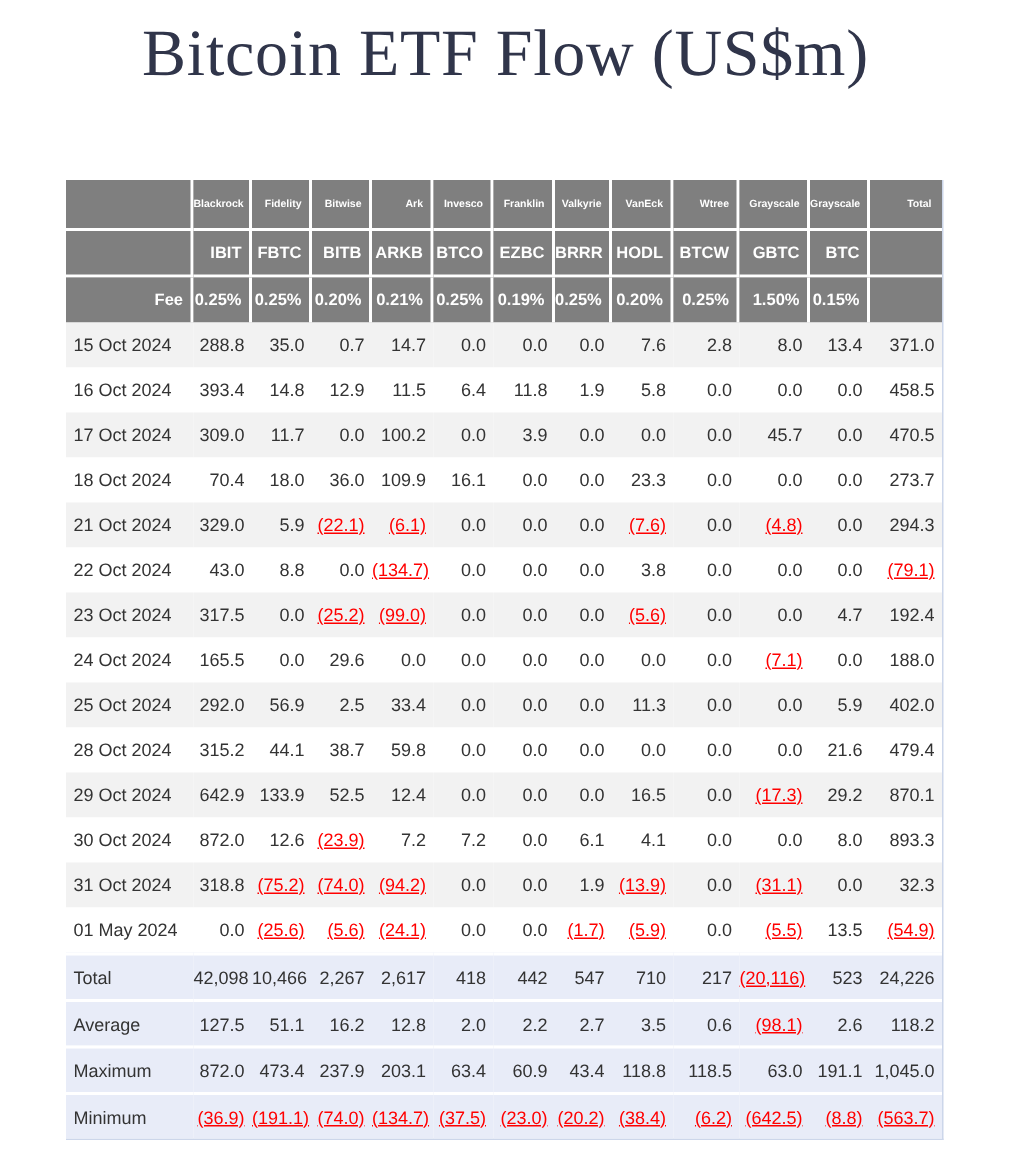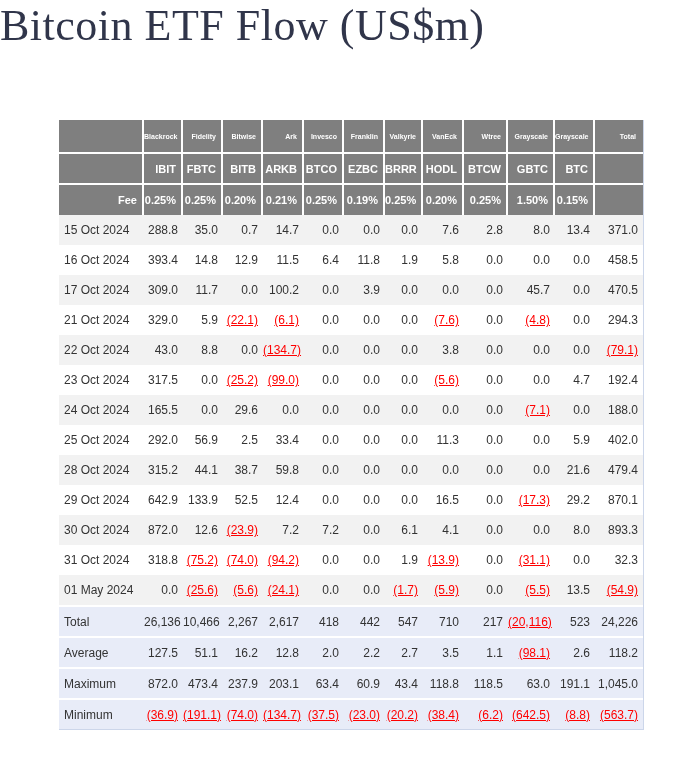--- a/index.html
+++ b/index.html
@@ -17,7 +17,8 @@
     font-weight: 400;
     font-size: 44px;
     color: var(--title, #30354a);
-    text-align: left;
+    text-align: center;
+    padding-top: 10px;
     letter-spacing: 0.5px;
   }
 

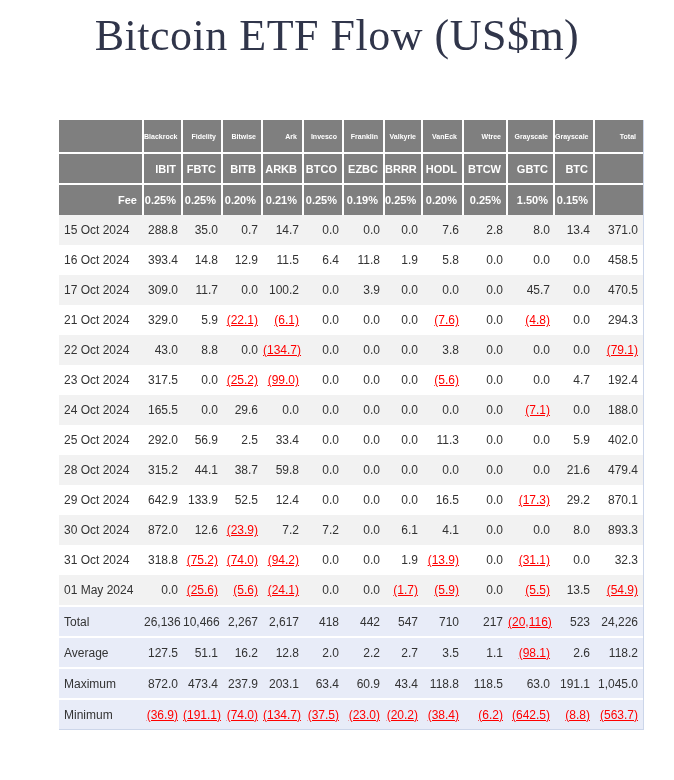--- a/index.html
+++ b/index.html
@@ -31,7 +31,6 @@
     table-layout: fixed;
     border-right: 1px solid var(--table-border, #ccd6ea);
     border-bottom: 1px solid var(--table-border, #ccd6ea);
-    margin-left: 15px;
   }
 
   

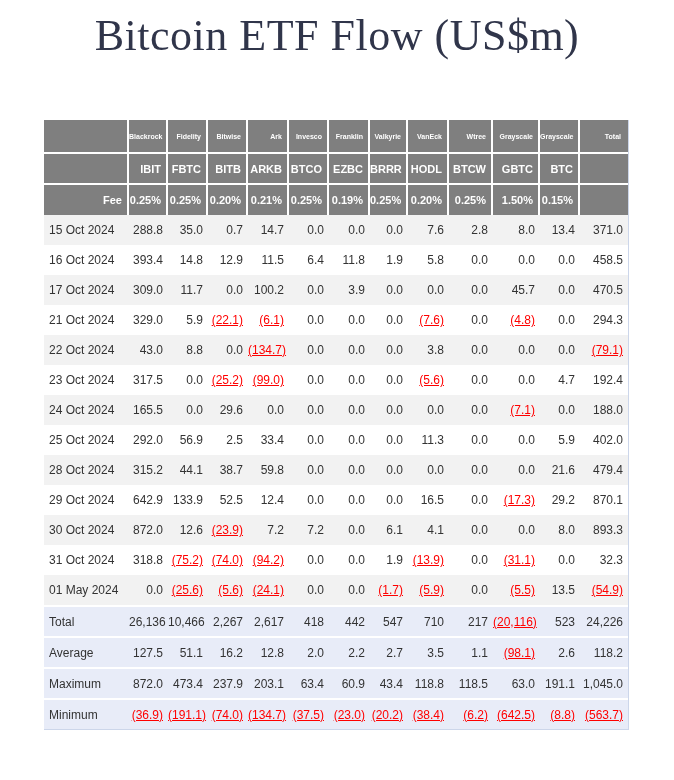--- a/index.html
+++ b/index.html
@@ -191,6 +191,21 @@
           <td class="num">470.5</td>
         </tr>
         <tr>
+          <td class="rlabel">18 Oct 2024</td>
+          <td class="num">70.4</td>
+          <td class="num">18.0</td>
+          <td class="num">36.0</td>
+          <td class="num">109.9</td>
+          <td class="num">16.1</td>
+          <td class="num">0.0</td>
+          <td class="num">0.0</td>
+          <td class="num">23.3</td>
+          <td class="num">0.0</td>
+          <td class="num">0.0</td>
+          <td class="num">0.0</td>
+          <td class="num">273.7</td>
+        </tr>
+        <tr>
           <td class="rlabel">21 Oct 2024</td>
           <td class="num">329.0</td>
           <td class="num">5.9</td>

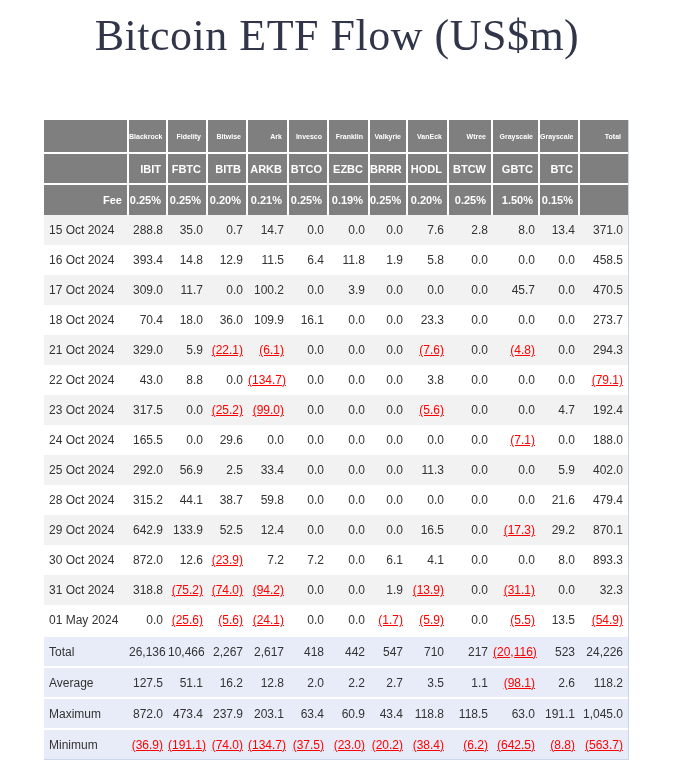--- a/index.html
+++ b/index.html
@@ -359,7 +359,7 @@
     <tbody id="tsummary" class="summary">
         <tr>
           <td class="rlabel">Total</td>
-          <td class="num">26,136</td>
+          <td class="num">42,098</td>
           <td class="num">10,466</td>
           <td class="num">2,267</td>
           <td class="num">2,617</td>

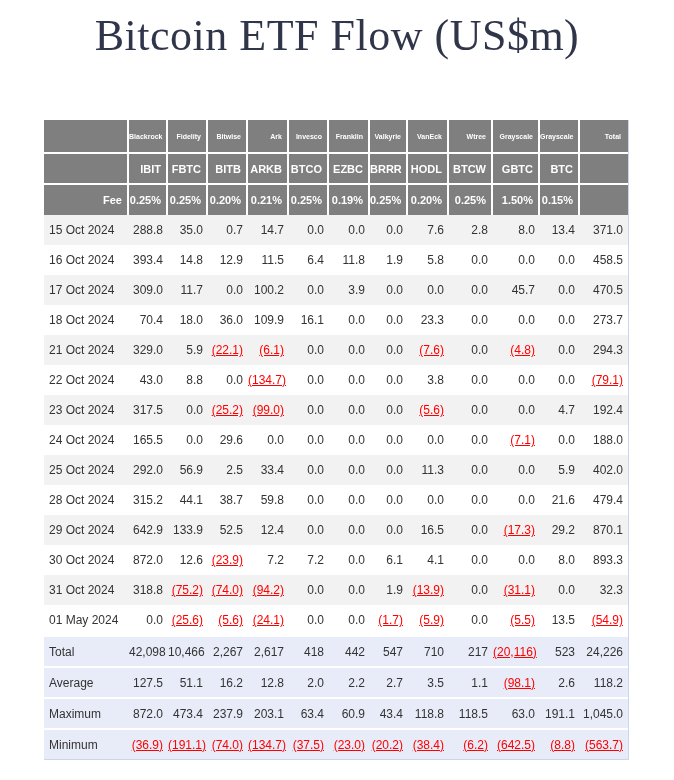--- a/index.html
+++ b/index.html
@@ -382,7 +382,7 @@
           <td class="num">2.2</td>
           <td class="num">2.7</td>
           <td class="num">3.5</td>
-          <td class="num">1.1</td>
+          <td class="num">0.6</td>
           <td class="num neg">(98.1)</td>
           <td class="num">2.6</td>
           <td class="num">118.2</td>

